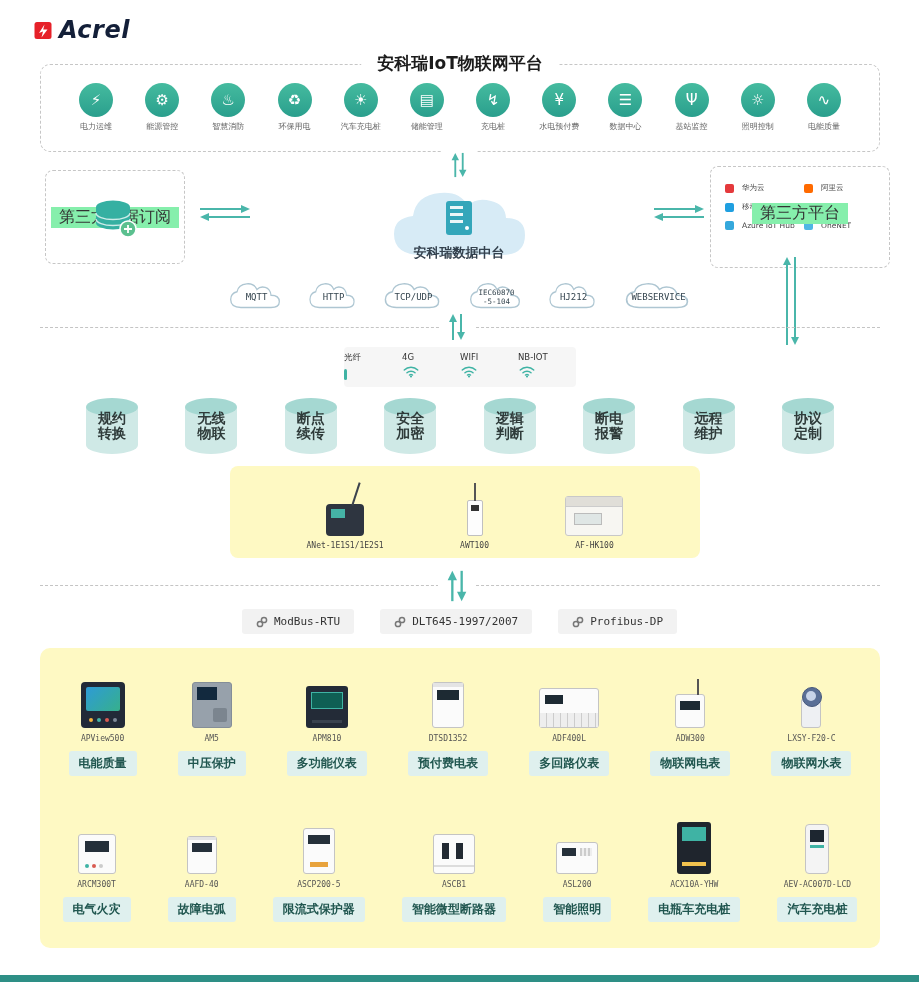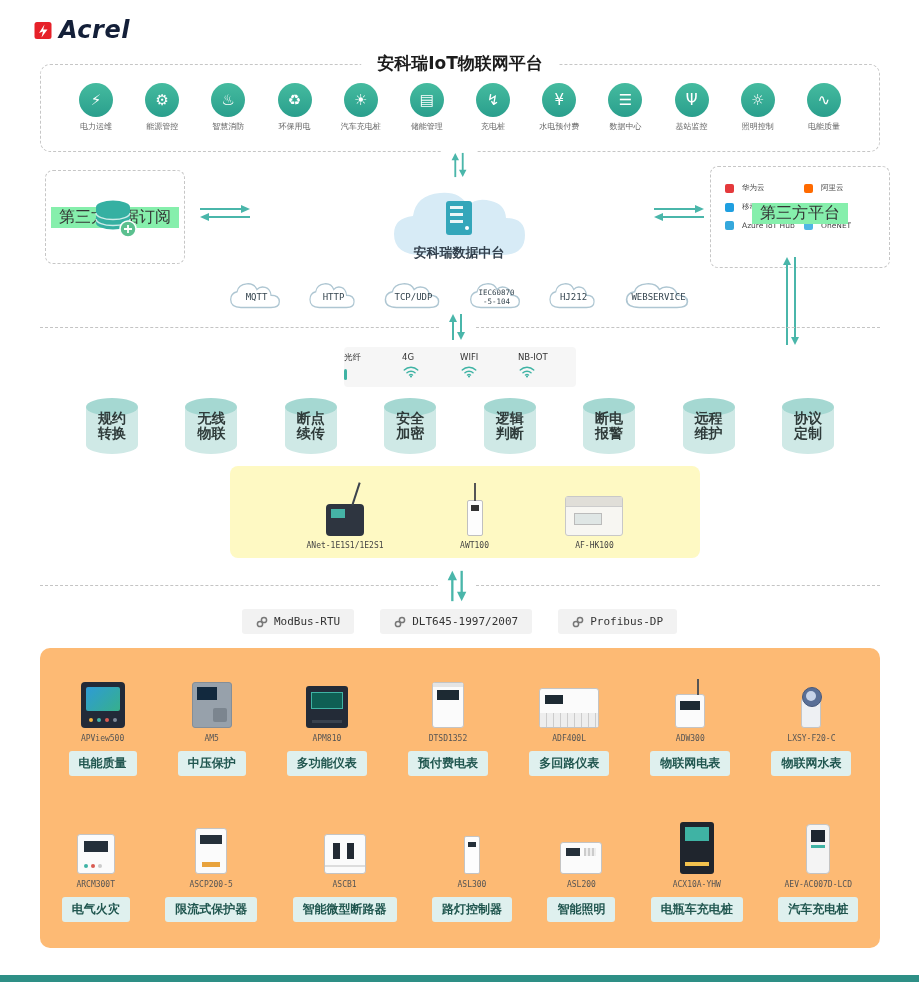--- a/index.html
+++ b/index.html
@@ -98,7 +98,7 @@
 
   
   .products-box { position:absolute; left:40px; top:648px; width:840px; height:300px;
-                  background:#fdba74; border-radius:10px; }
+                  background:#fef9c3; border-radius:10px; }
   .prod-row { display:flex; justify-content:space-around; align-items:flex-end; }
   .prod-row.r1 { margin-top:22px; padding:0 8px; }
   .prod-row.r2 { margin-top:40px; padding:0 4px; }

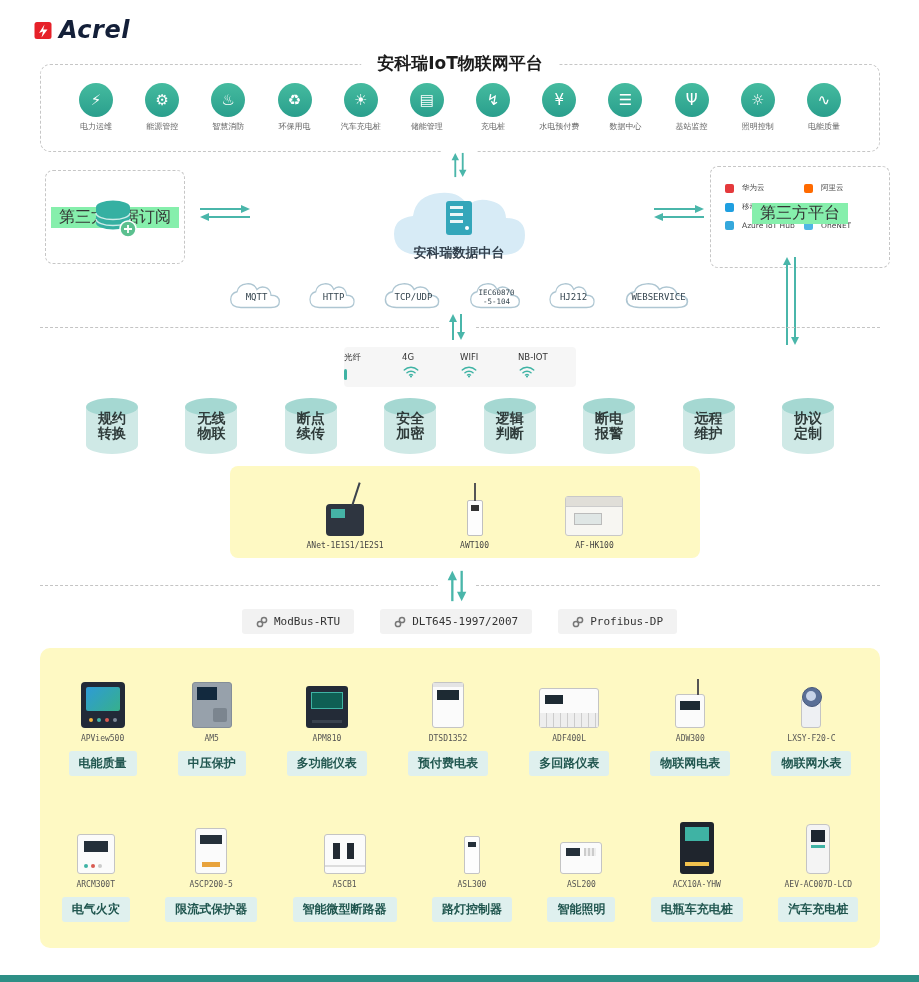--- a/index.html
+++ b/index.html
@@ -613,6 +613,13 @@
       </div>
       <div class="prod">
         <div class="pd">
+            <div class="dv-aafd"></div>
+          </div>
+        <div class="prod-model">AAFD-40</div>
+        <div><span class="prod-label">故障电弧</span></div>
+      </div>
+      <div class="prod">
+        <div class="pd">
             <div class="dv-ascp"></div>
           </div>
         <div class="prod-model">ASCP200-5</div>

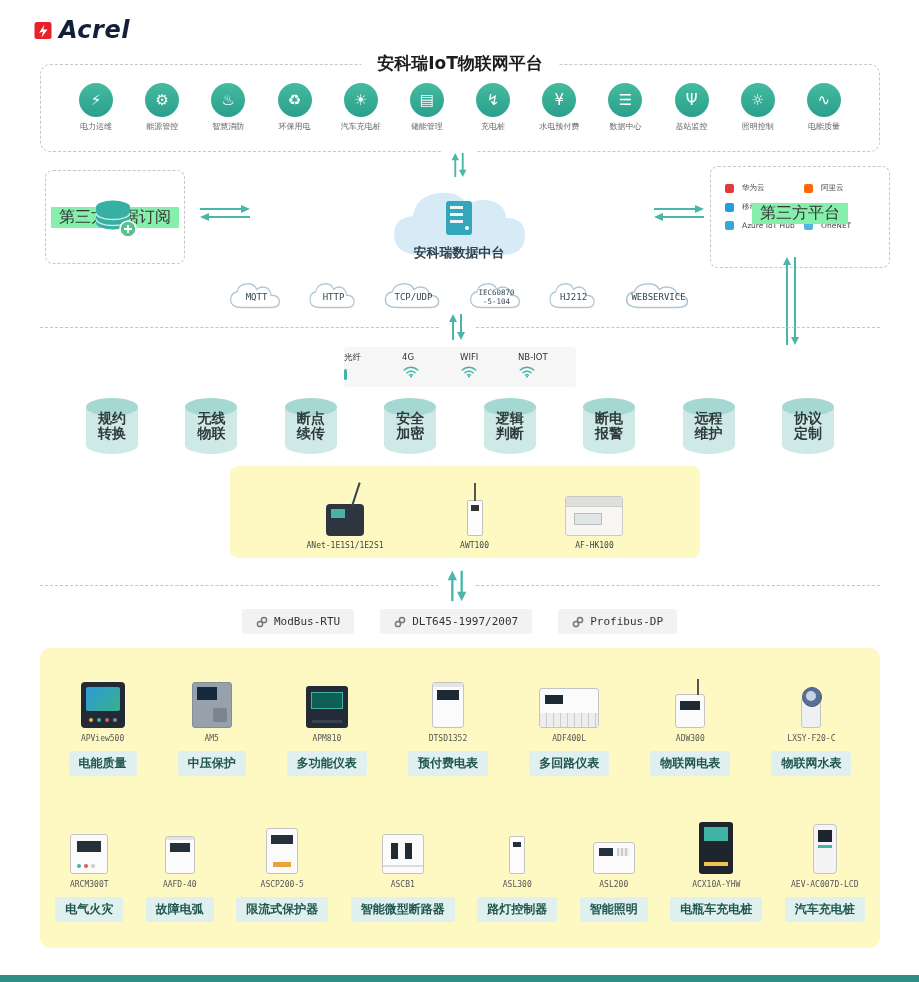--- a/index.html
+++ b/index.html
@@ -634,13 +634,6 @@
       </div>
       <div class="prod">
         <div class="pd">
-            <div class="dv-asl3"></div>
-          </div>
-        <div class="prod-model">ASL300</div>
-        <div><span class="prod-label">路灯控制器</span></div>
-      </div>
-      <div class="prod">
-        <div class="pd">
             <div class="dv-asl2"></div>
           </div>
         <div class="prod-model">ASL200</div>

